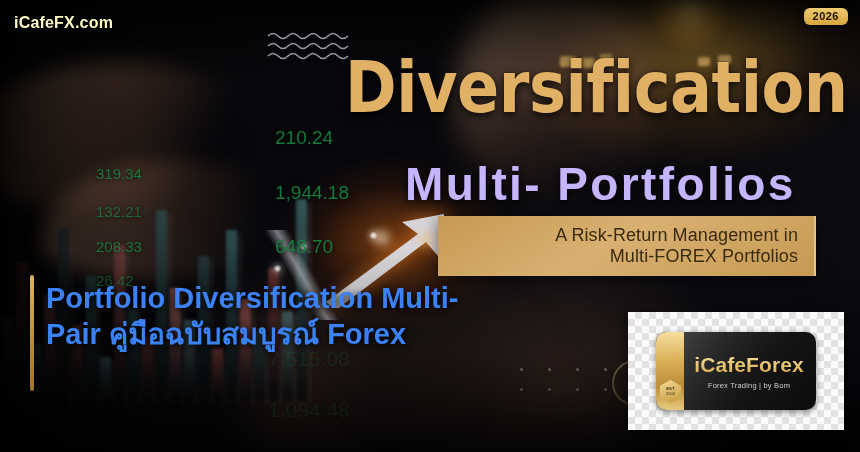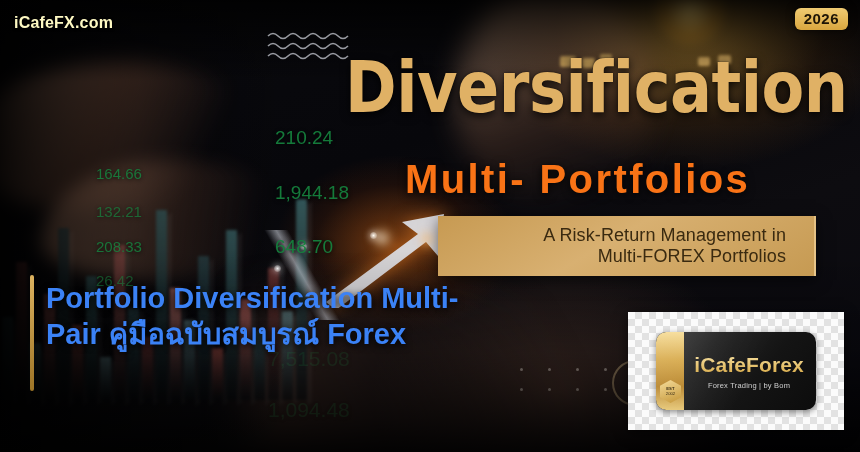--- a/index.html
+++ b/index.html
@@ -97,7 +97,7 @@
   .year-badge{
     position:absolute; right:12px; top:8px;
     background:linear-gradient(180deg,#f0cb72,#d9a63f);
-    color:#1d1405; font-size:15px; font-weight:bold;
+    color:#1d1405; font-size:11px; font-weight:bold;
     padding:2px 9px 3px; border-radius:6px;
     letter-spacing:.5px;
     box-shadow:0 0 8px rgba(0,0,0,.6);

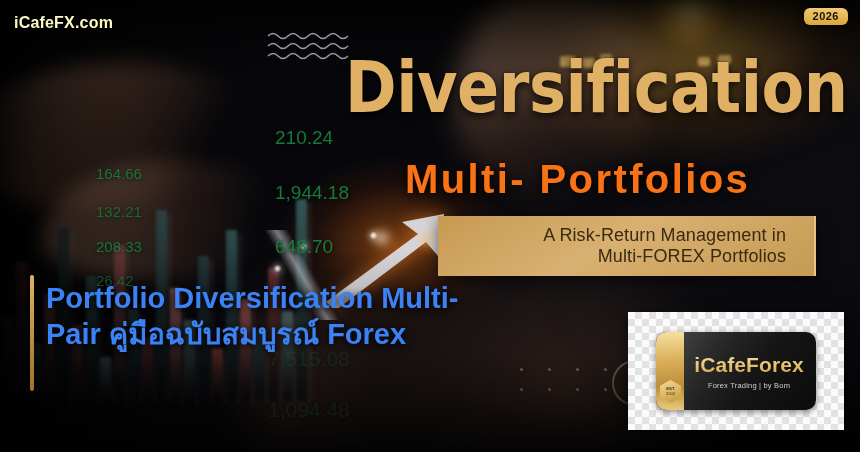--- a/index.html
+++ b/index.html
@@ -282,7 +282,7 @@
   <div class="vignette"></div>
 
   <div class="numbers" id="numbers">
-      <span style="left: 96px; top: 165px; font-size: 15px; opacity: 0.88;">164.66</span>
+      <span style="left: 96px; top: 165px; font-size: 15px; opacity: 0.88;">319.34</span>
       <span style="left: 96px; top: 203px; font-size: 15px; opacity: 0.72;">132.21</span>
       <span style="left: 96px; top: 238px; font-size: 15px; opacity: 0.85;">208.33</span>
       <span style="left: 96px; top: 272px; font-size: 15px; opacity: 0.55;">26.42</span>

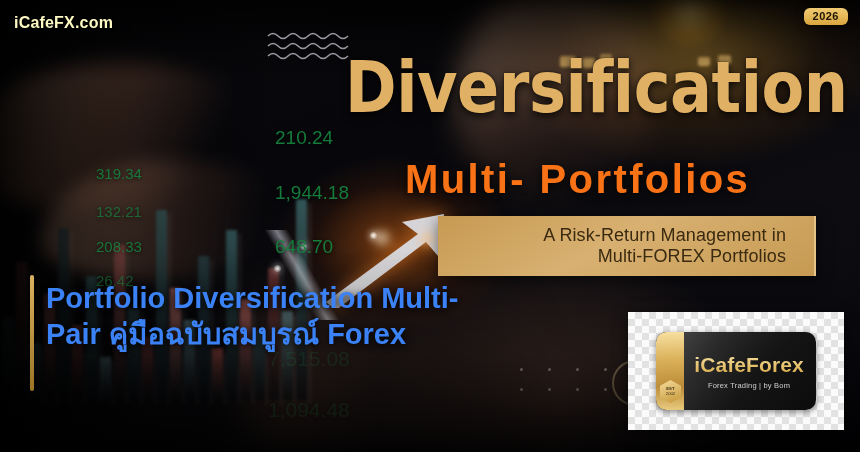--- a/index.html
+++ b/index.html
@@ -125,8 +125,8 @@
 
   .title-sub{
     position:absolute; left:405px; top:157px;
-    font-size:40px; font-weight:bold;
-    color:#f97316; letter-spacing:2.4px;
+    font-size:46px; font-weight:bold;
+    color:#c4b5fd; letter-spacing:2.4px;
     text-shadow:0 2px 8px rgba(0,0,0,.9);
     white-space:nowrap;
   }

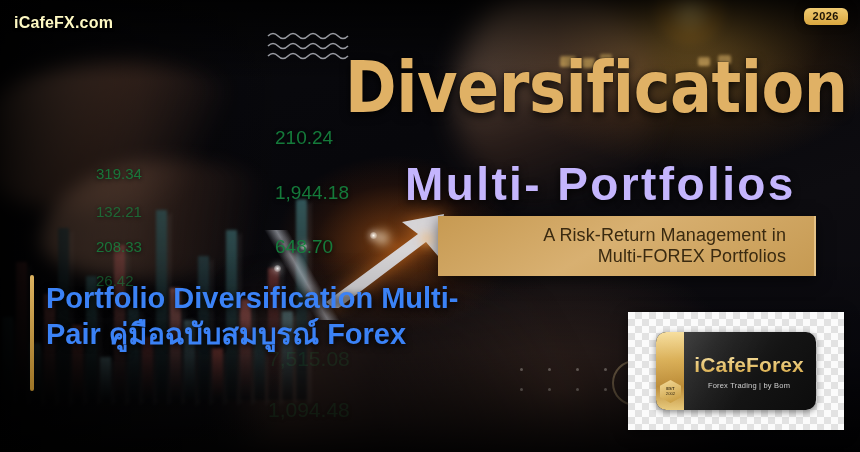--- a/index.html
+++ b/index.html
@@ -140,7 +140,7 @@
     box-shadow:0 4px 14px rgba(0,0,0,.55);
   }
   .tagbox p{
-    margin:16px; text-align:right;
+    margin:4px; text-align:right;
     font-size:18px; line-height:1.18; color:#3a2a10;
     letter-spacing:.1px;
   }

